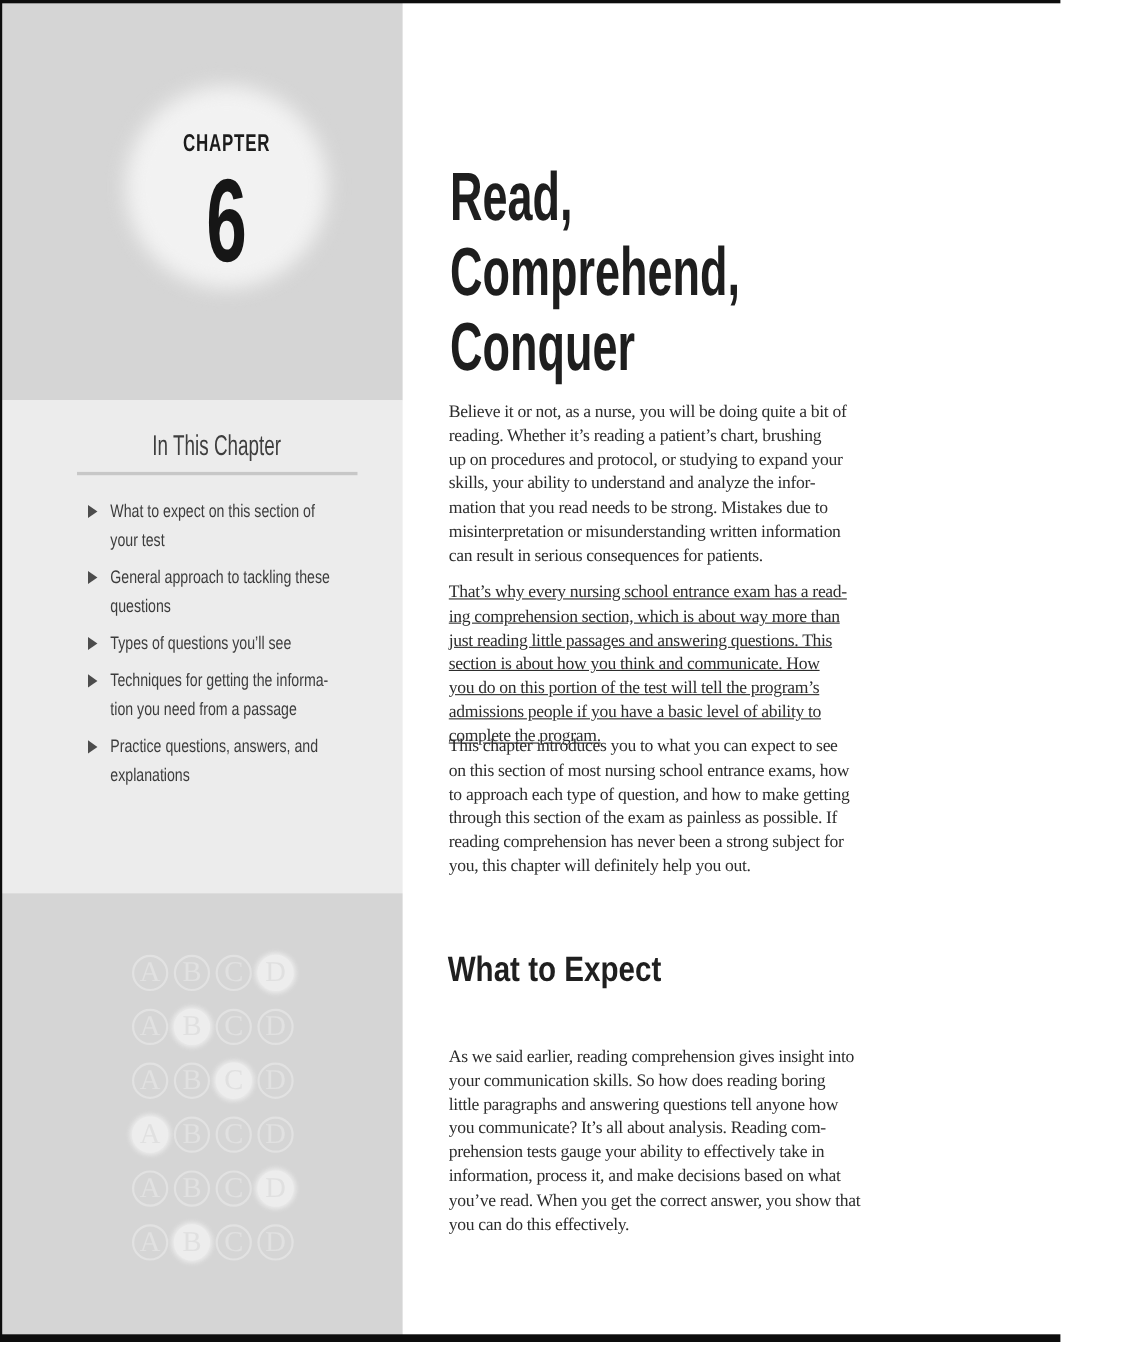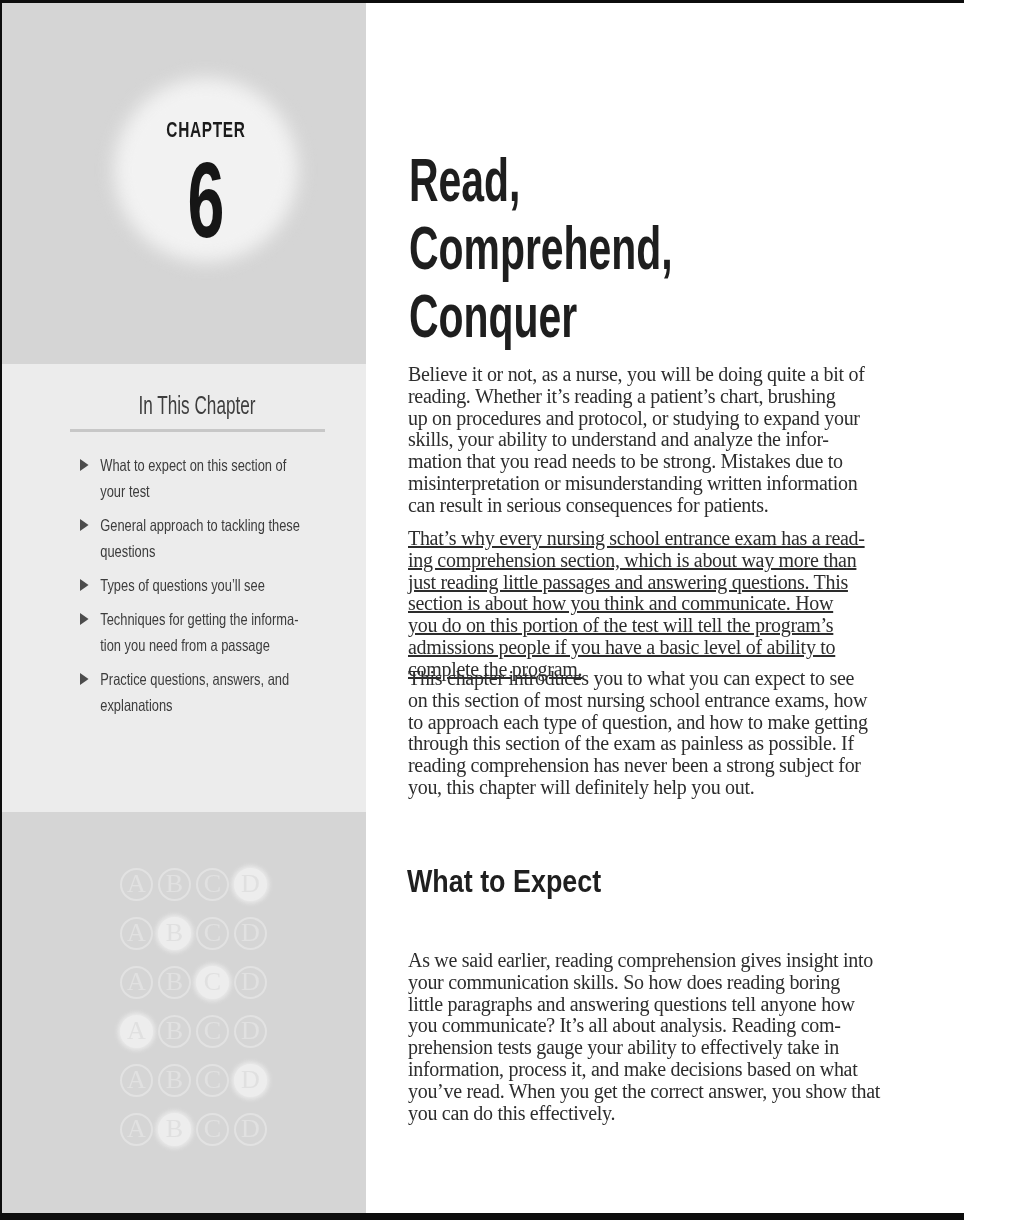--- a/index.html
+++ b/index.html
@@ -75,7 +75,7 @@
   }
   .body-par{
     position:absolute;left:408px;
-    font-family:"Liberation Serif",serif;font-size:20px;line-height:21.8px;
+    font-family:"Liberation Serif",serif;font-size:16px;line-height:21.8px;
     letter-spacing:-0.3px;color:#2d2d2d;white-space:pre;
   }
   #par-1{top:364px;}

